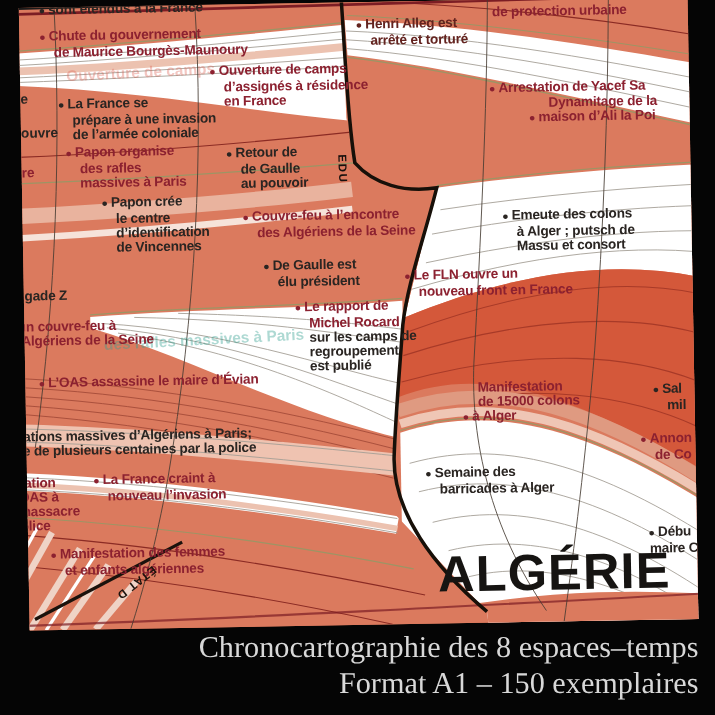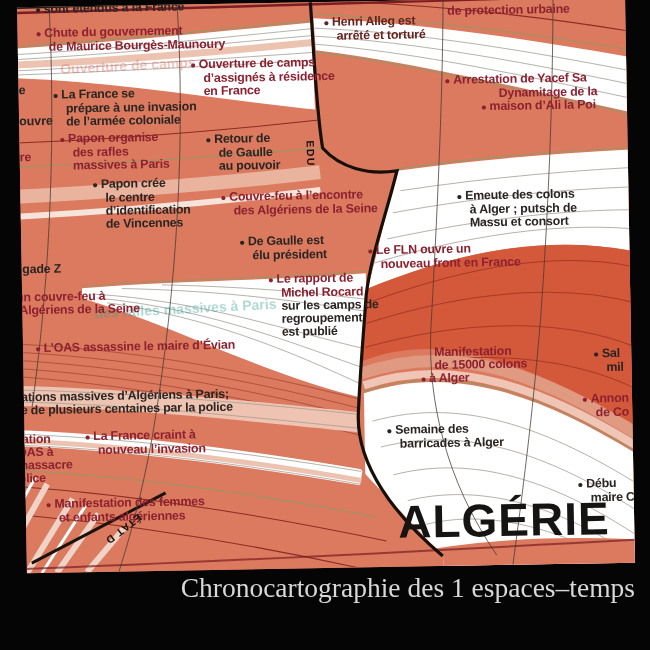--- a/index.html
+++ b/index.html
@@ -266,7 +266,7 @@
         </div>
         <div class="ev" style="left: 558px; top: 395px; color: rgb(140, 33, 48);">
           <span class="bl" style="padding-left: 0px;"><span class="bu">●</span>Annon</span>
-          <span class="bl" style="padding-left: 13px; text-align: right;">de Co</span>
+          <span class="bl" style="padding-left: 13px;">de Co</span>
         </div>
         <div class="ev" style="left: -28px; top: 384px; color: rgb(42, 37, 34);">
           <span class="bl" style="padding-left: 4px;">festations massives d’Algériens à Paris;</span>

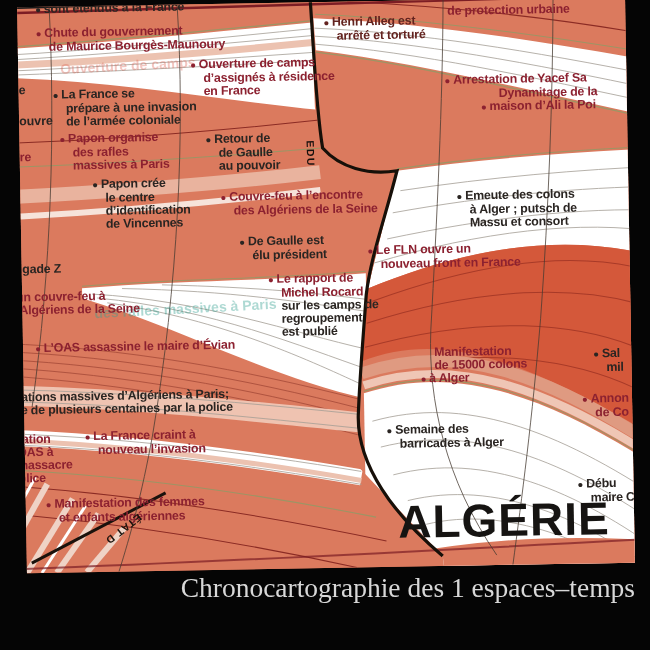--- a/index.html
+++ b/index.html
@@ -291,7 +291,7 @@
           <span class="bl" style="padding-left: 13px;">barricades à Alger</span>
         </div>
         <div class="ev" style="left: 552px; top: 480px; color: rgb(42, 37, 34);">
-          <span class="bl" style="padding-left: 0px;"><span class="bu">●</span>Débu</span>
+          <span class="bl" style="padding-left: 0px; margin-left: 12px;"><span class="bu">●</span>Débu</span>
           <span class="bl" style="padding-left: 13px;">maire C</span>
         </div>
       </div>

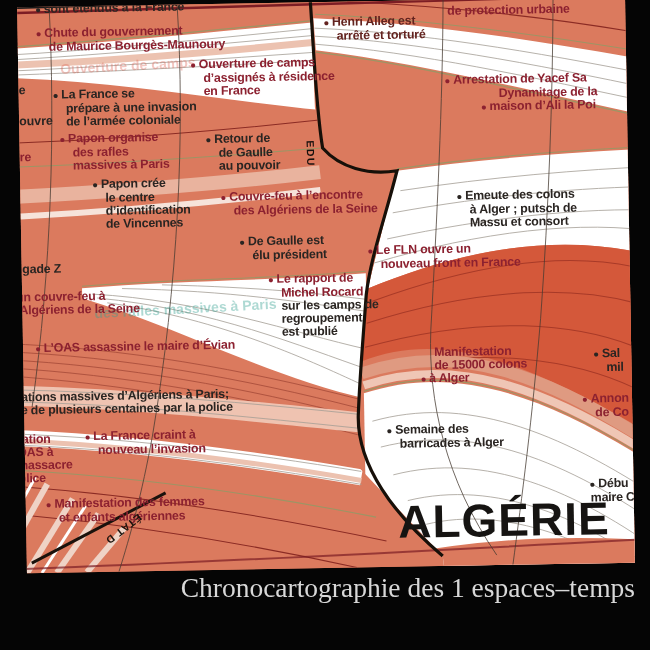--- a/index.html
+++ b/index.html
@@ -302,7 +302,7 @@
   </div>
 
   <div id="caption">
-    <div>Chronocartographie des 1 espaces–temps</div>
+    <div>Chronocartographie des 8 espaces–temps</div>
   </div>
 </div>
 

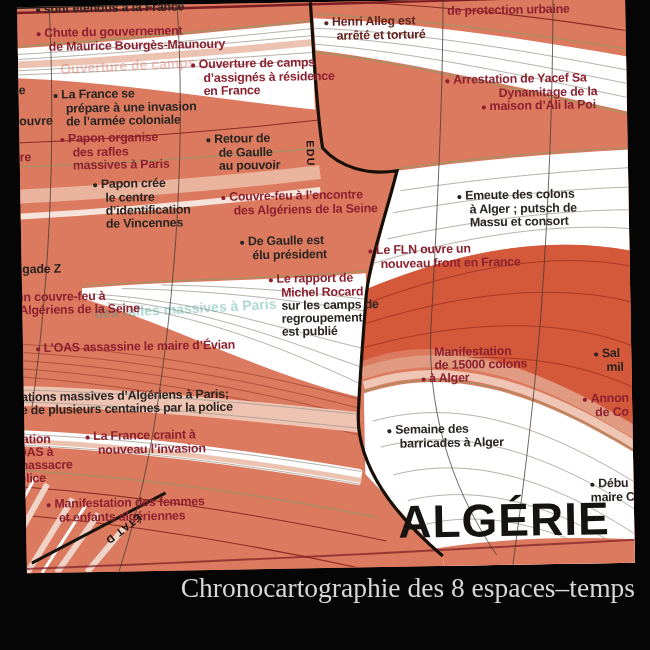--- a/index.html
+++ b/index.html
@@ -303,6 +303,7 @@
 
   <div id="caption">
     <div>Chronocartographie des 8 espaces–temps</div>
+    <div>Format A1 – 150 exemplaires</div>
   </div>
 </div>
 

